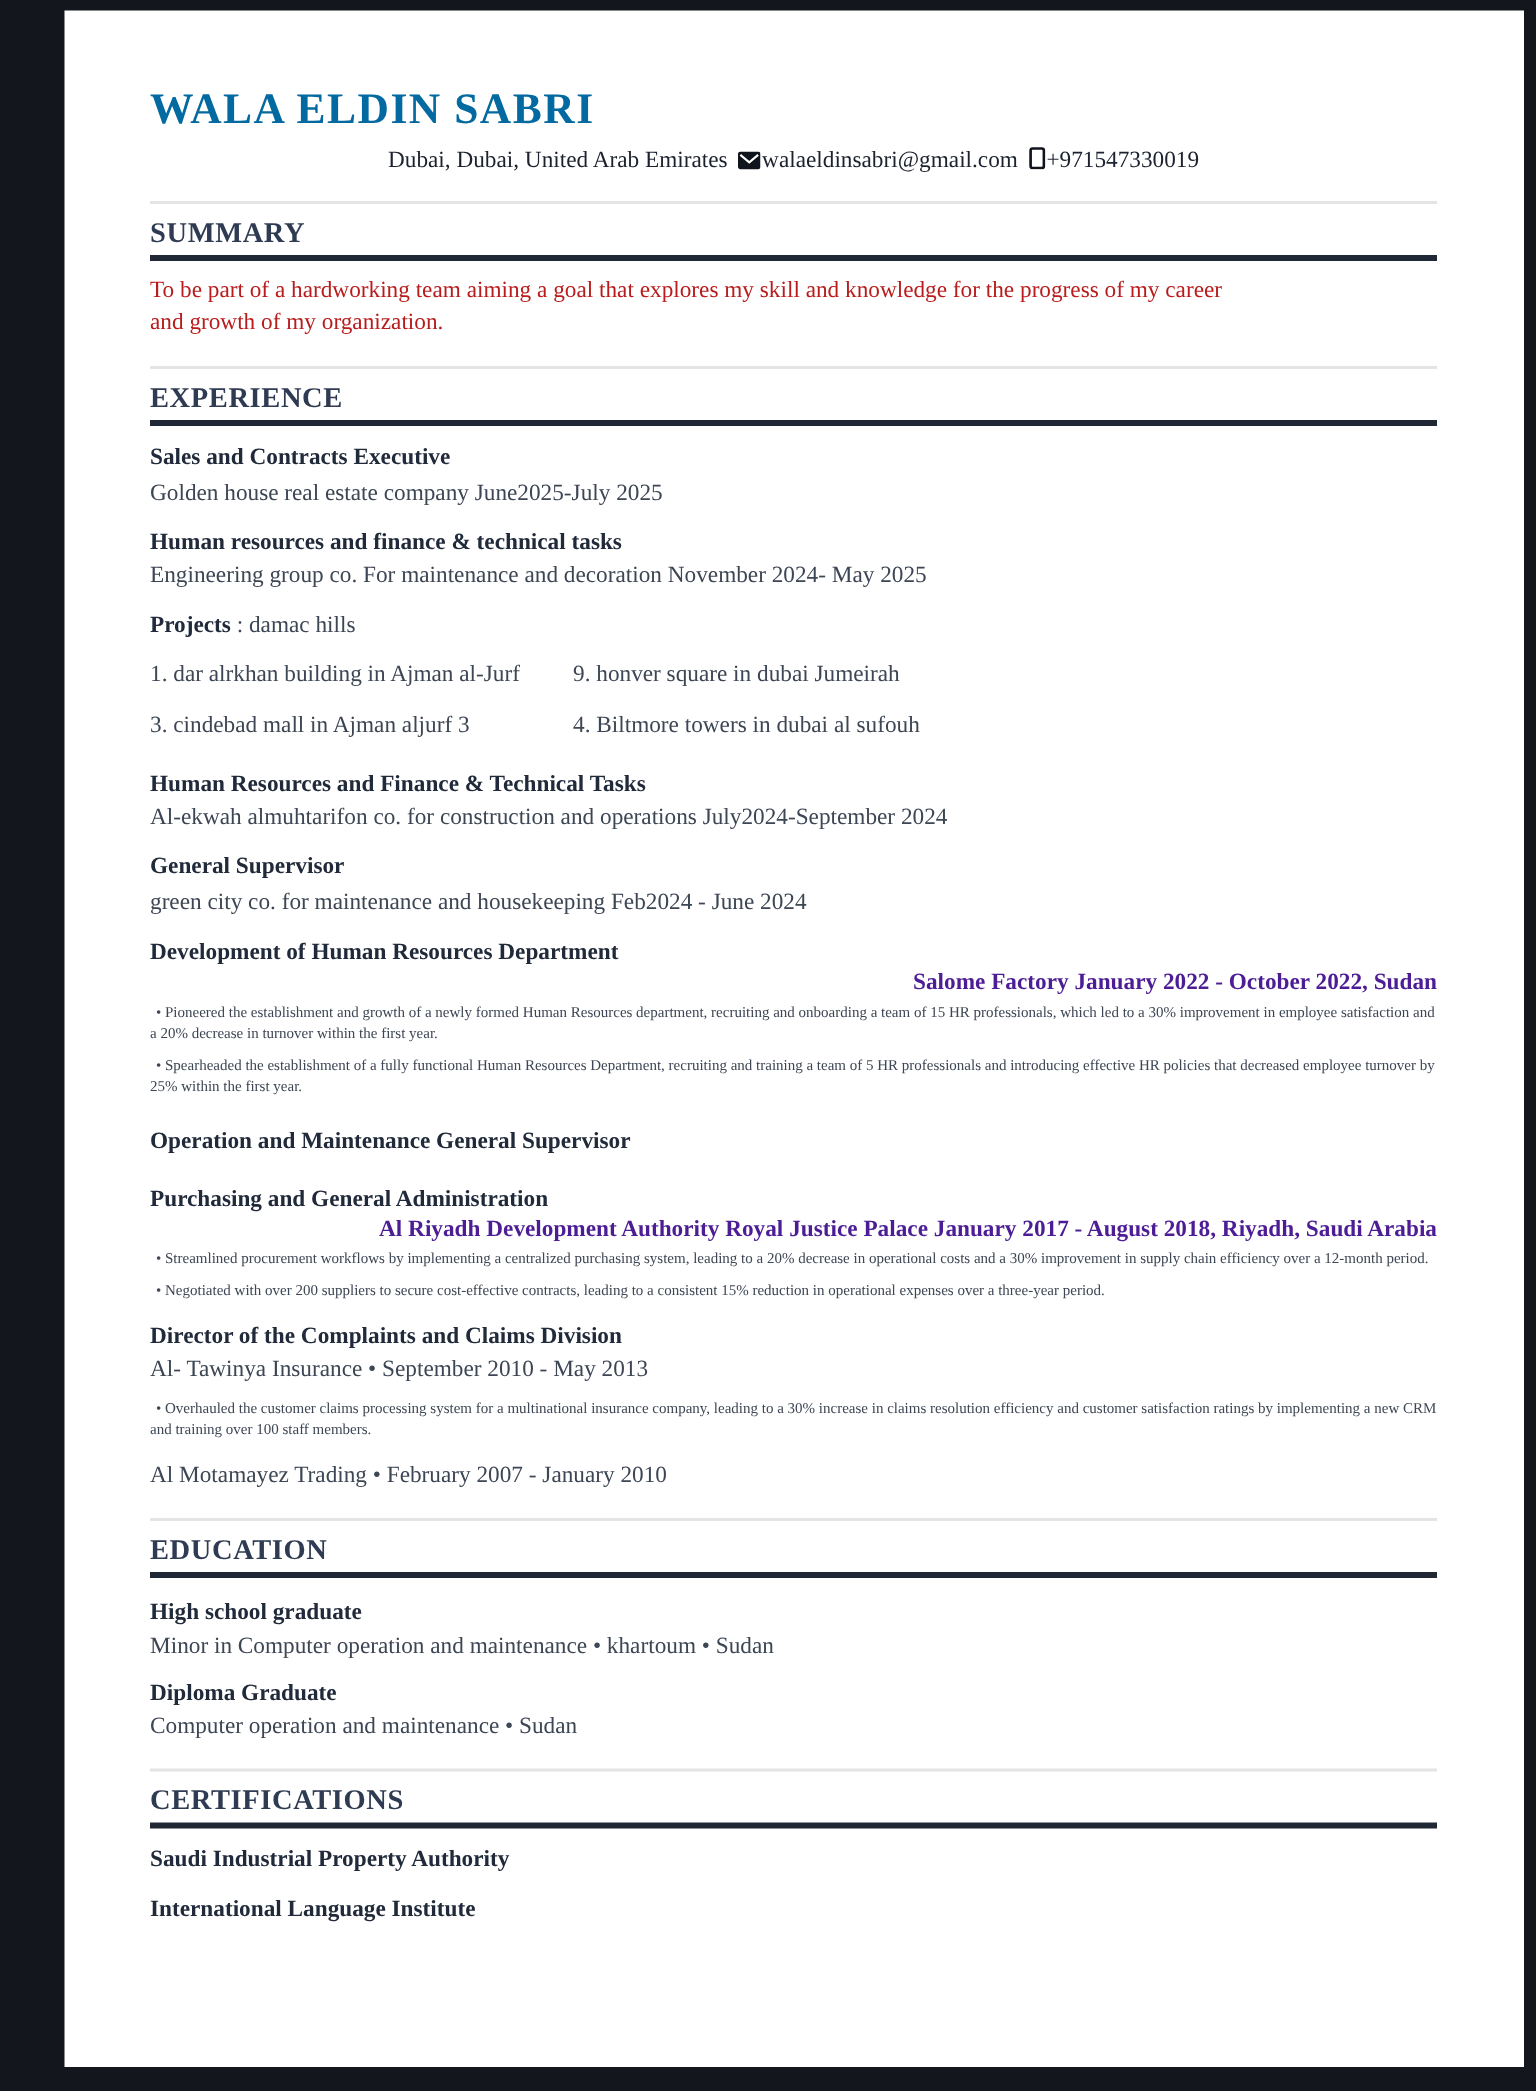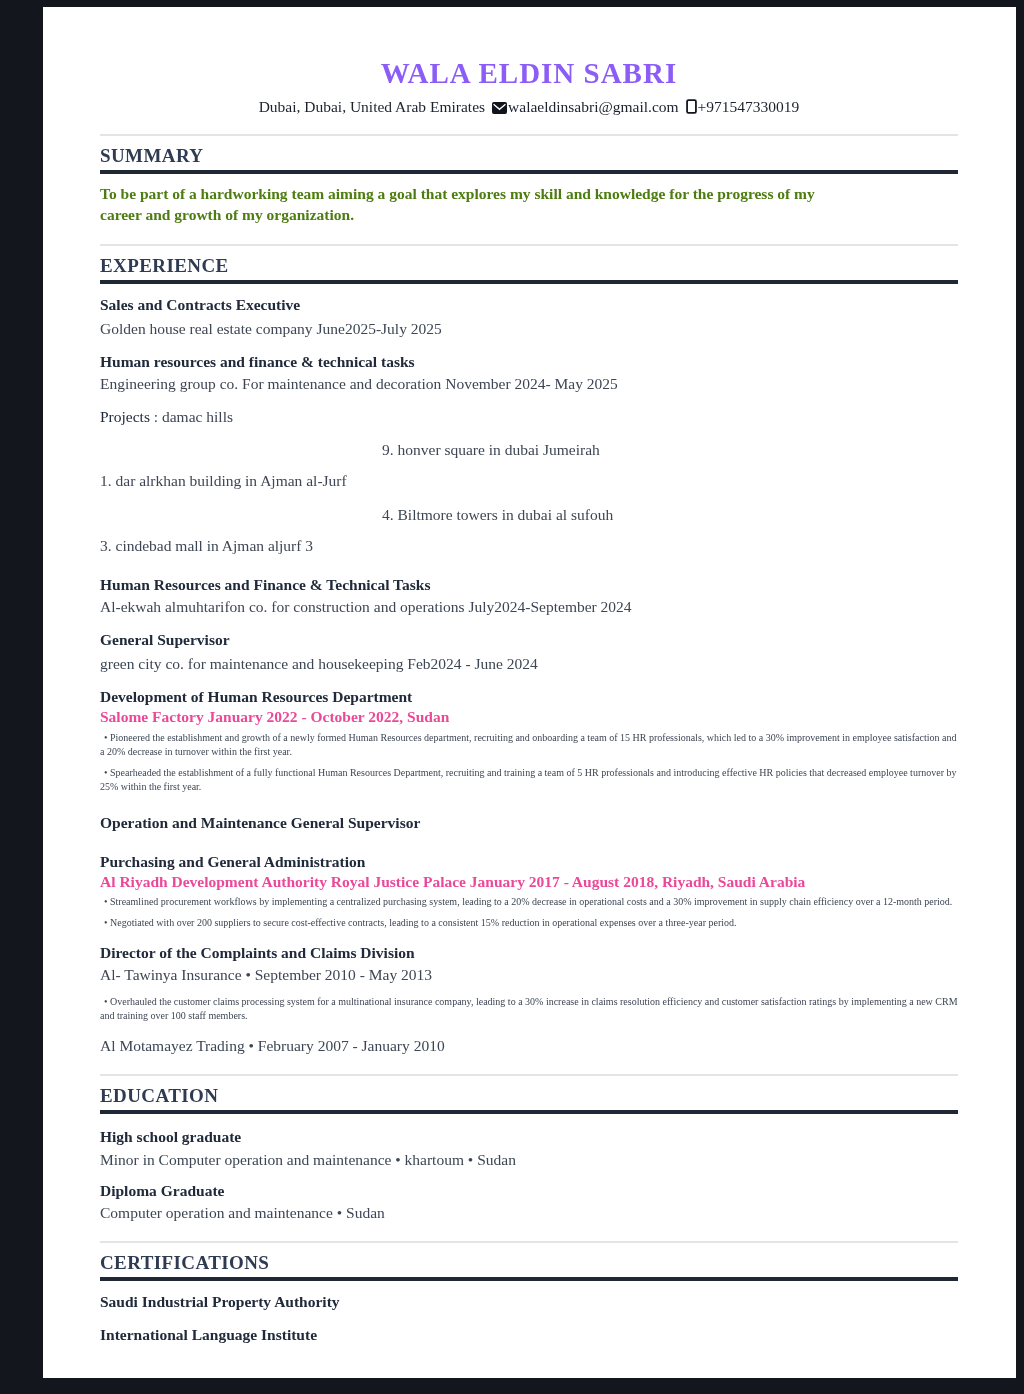--- a/index.html
+++ b/index.html
@@ -19,8 +19,8 @@
   }
   
   .name{
-    margin-top:50px;text-align:center;
-    font-size:29px;font-weight:bold;color:#8b5cf6;letter-spacing:1px;
+    margin-top:50px;text-align:left;
+    font-size:29px;font-weight:bold;color:#0369a1;letter-spacing:1px;
   }
   .contact{
     margin-top:8px;text-align:center;

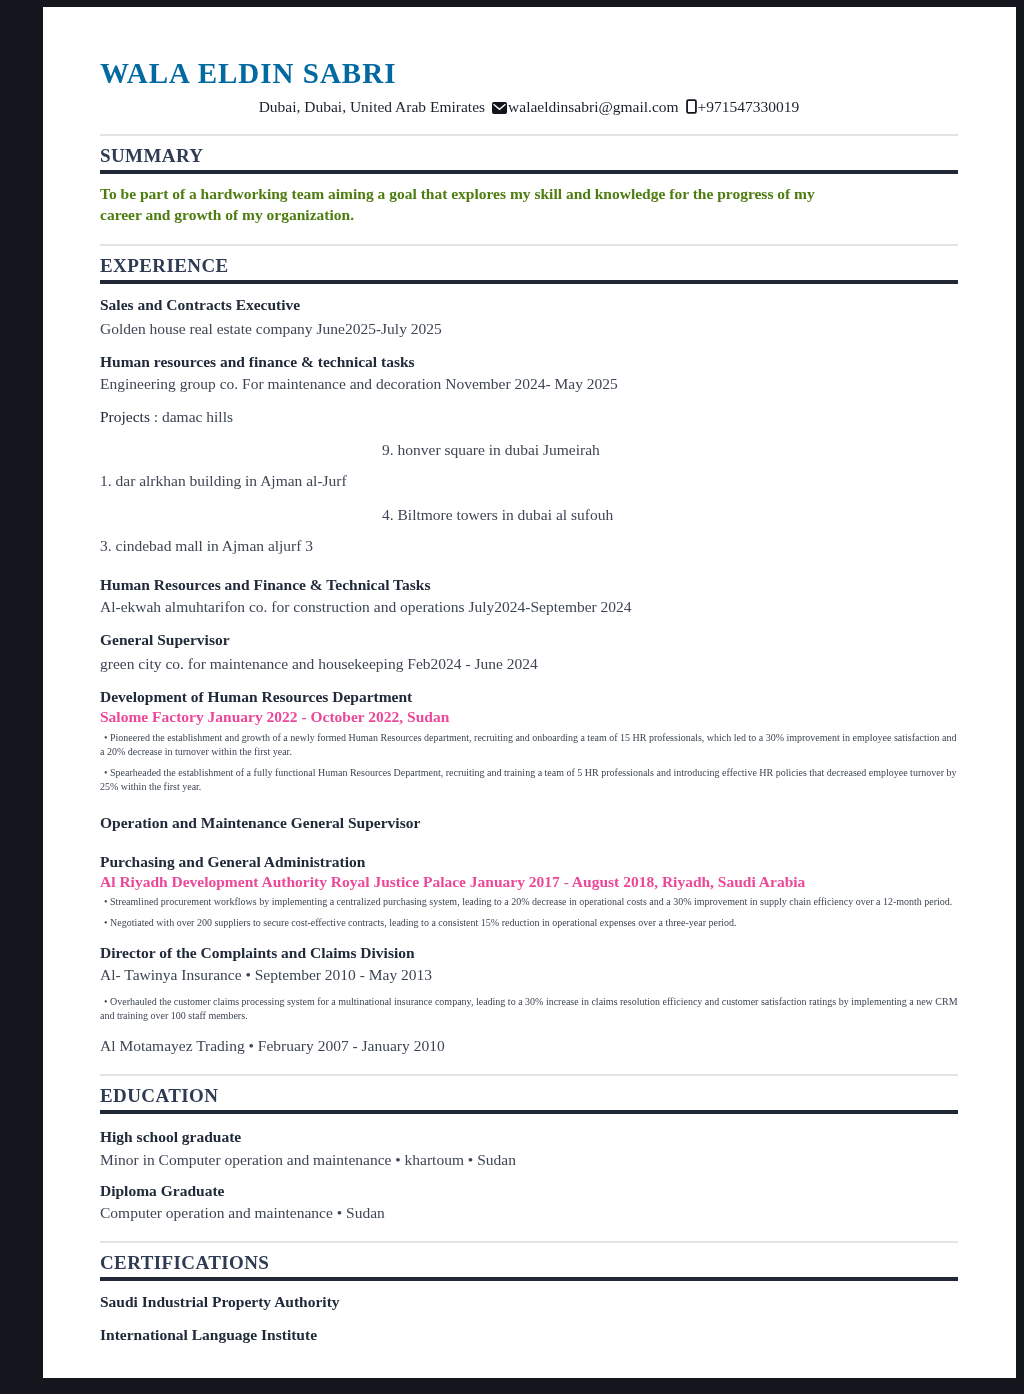--- a/index.html
+++ b/index.html
@@ -36,7 +36,7 @@
     border-bottom:4px solid #202836;padding-bottom:3px;
   }
   
-  .p{font-size:15.5px;color:#4d7c0f;line-height:1.38;margin-top:9px;font-weight:bold;}
+  .p{font-size:15.5px;color:#b91c1c;line-height:1.38;margin-top:9px;}
   .summary-p{max-width:738px;}
   .entry{margin-top:13px;}
   .entry.tight{margin-top:11px;}

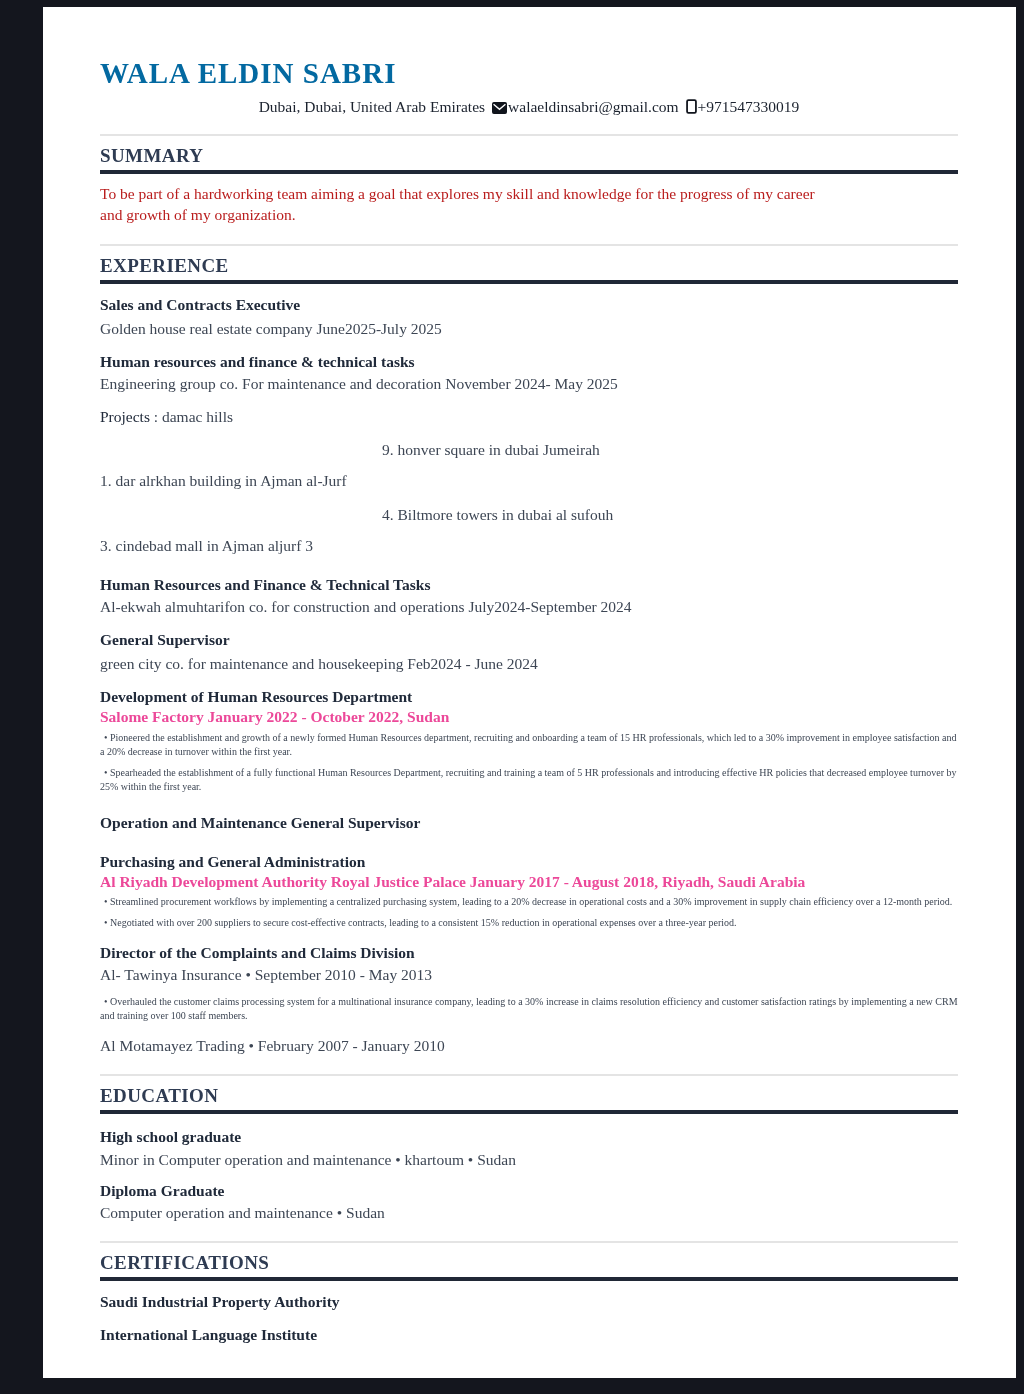--- a/index.html
+++ b/index.html
@@ -48,7 +48,7 @@
   .bullets .b{font-size:10px;color:#3d4654;line-height:1.4;margin:0 0 7px 0;text-indent:4px;}
   .bullets .b:last-child{margin-bottom:0;}
   .proj-line{font-size:15.5px;color:#3d4654;line-height:1.3;}
-  .proj-line .lbl{font-weight:normal;color:#202a3a;}
+  .proj-line .lbl{font-weight:bold;color:#202a3a;}
   .proj-row{display:flex;margin-top:13px;font-size:15.5px;color:#3d4654;line-height:1.3;}
   .proj-row .c1{width:282px;flex:0 0 282px;margin-top:31px;}
   .gap-big{margin-top:10px;}

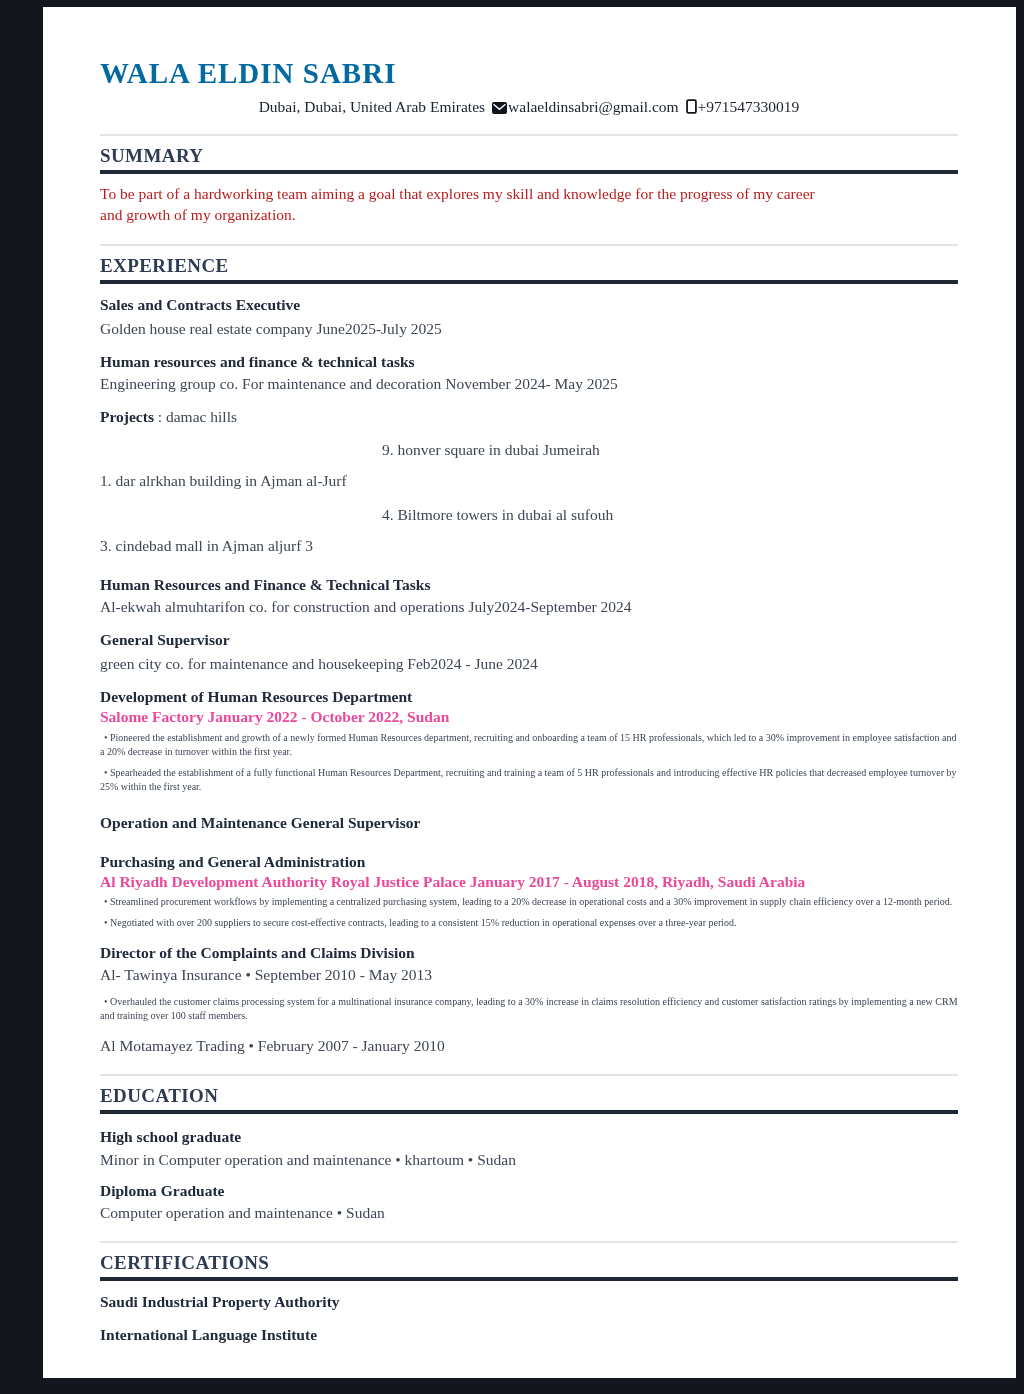--- a/index.html
+++ b/index.html
@@ -50,7 +50,7 @@
   .proj-line{font-size:15.5px;color:#3d4654;line-height:1.3;}
   .proj-line .lbl{font-weight:bold;color:#202a3a;}
   .proj-row{display:flex;margin-top:13px;font-size:15.5px;color:#3d4654;line-height:1.3;}
-  .proj-row .c1{width:282px;flex:0 0 282px;margin-top:31px;}
+  .proj-row .c1{width:282px;flex:0 0 282px;}
   .gap-big{margin-top:10px;}
 </style>
 </head>

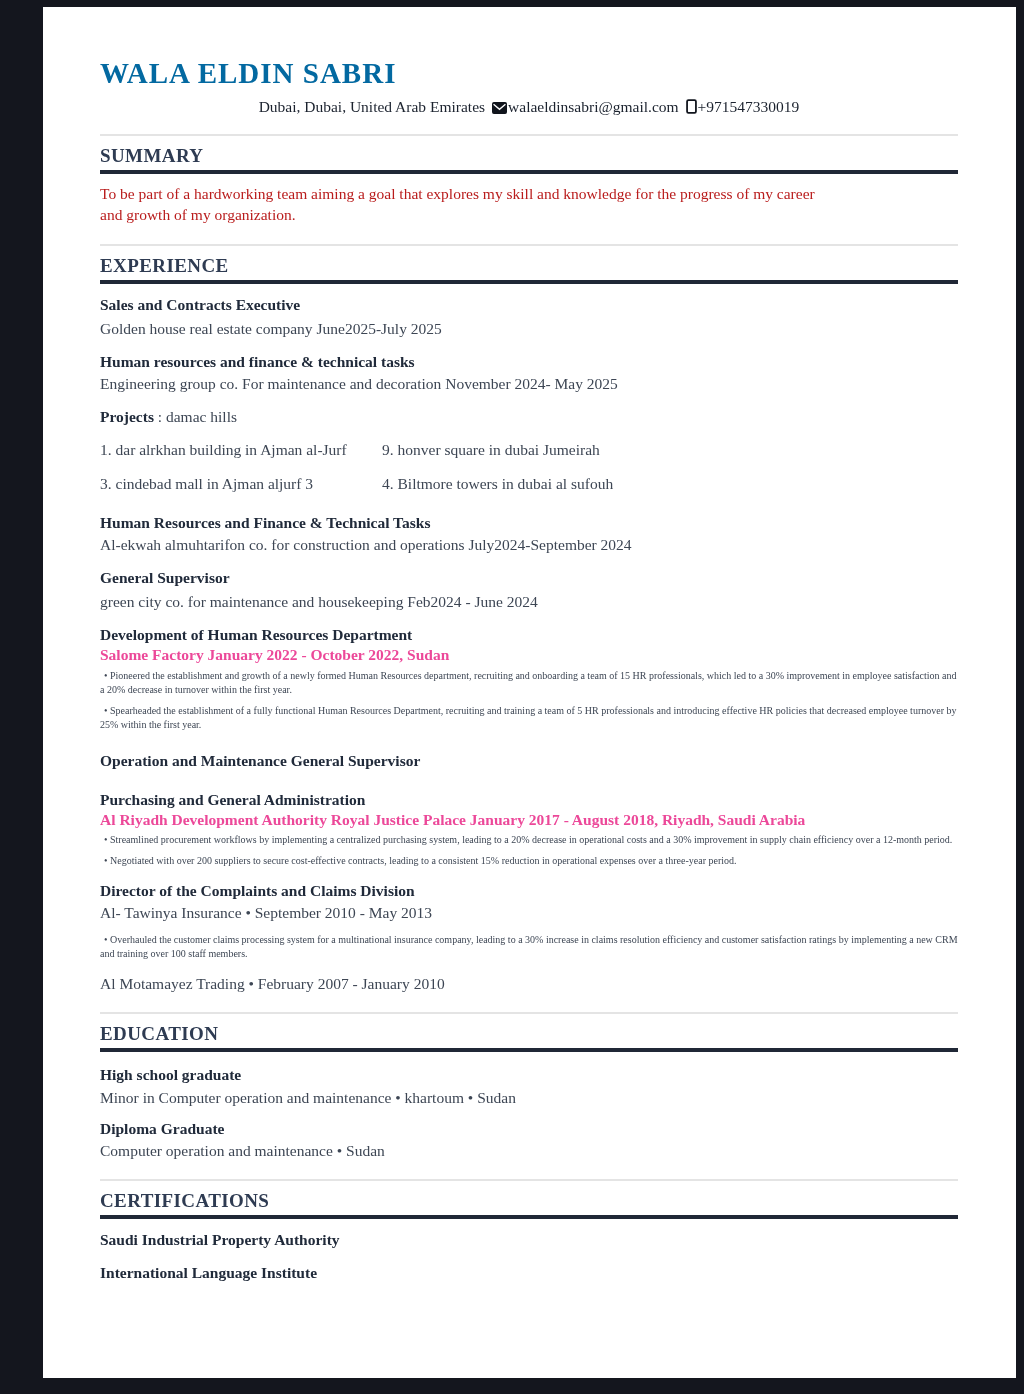--- a/index.html
+++ b/index.html
@@ -42,7 +42,7 @@
   .entry.tight{margin-top:11px;}
   .entry.roomy{margin-top:19px;}
   .e-title{font-size:15.5px;font-weight:bold;color:#202a3a;line-height:1.3;}
-  .e-sub{font-size:15.5px;font-weight:bold;color:#ec4899;line-height:1.3;}
+  .e-sub{font-size:15.5px;font-weight:bold;color:#4c1d95;line-height:1.3;text-align:right;}
   .e-line{font-size:15.5px;color:#3d4654;line-height:1.3;margin-top:4px;}
   .bullets{margin-top:3px;}
   .bullets .b{font-size:10px;color:#3d4654;line-height:1.4;margin:0 0 7px 0;text-indent:4px;}

